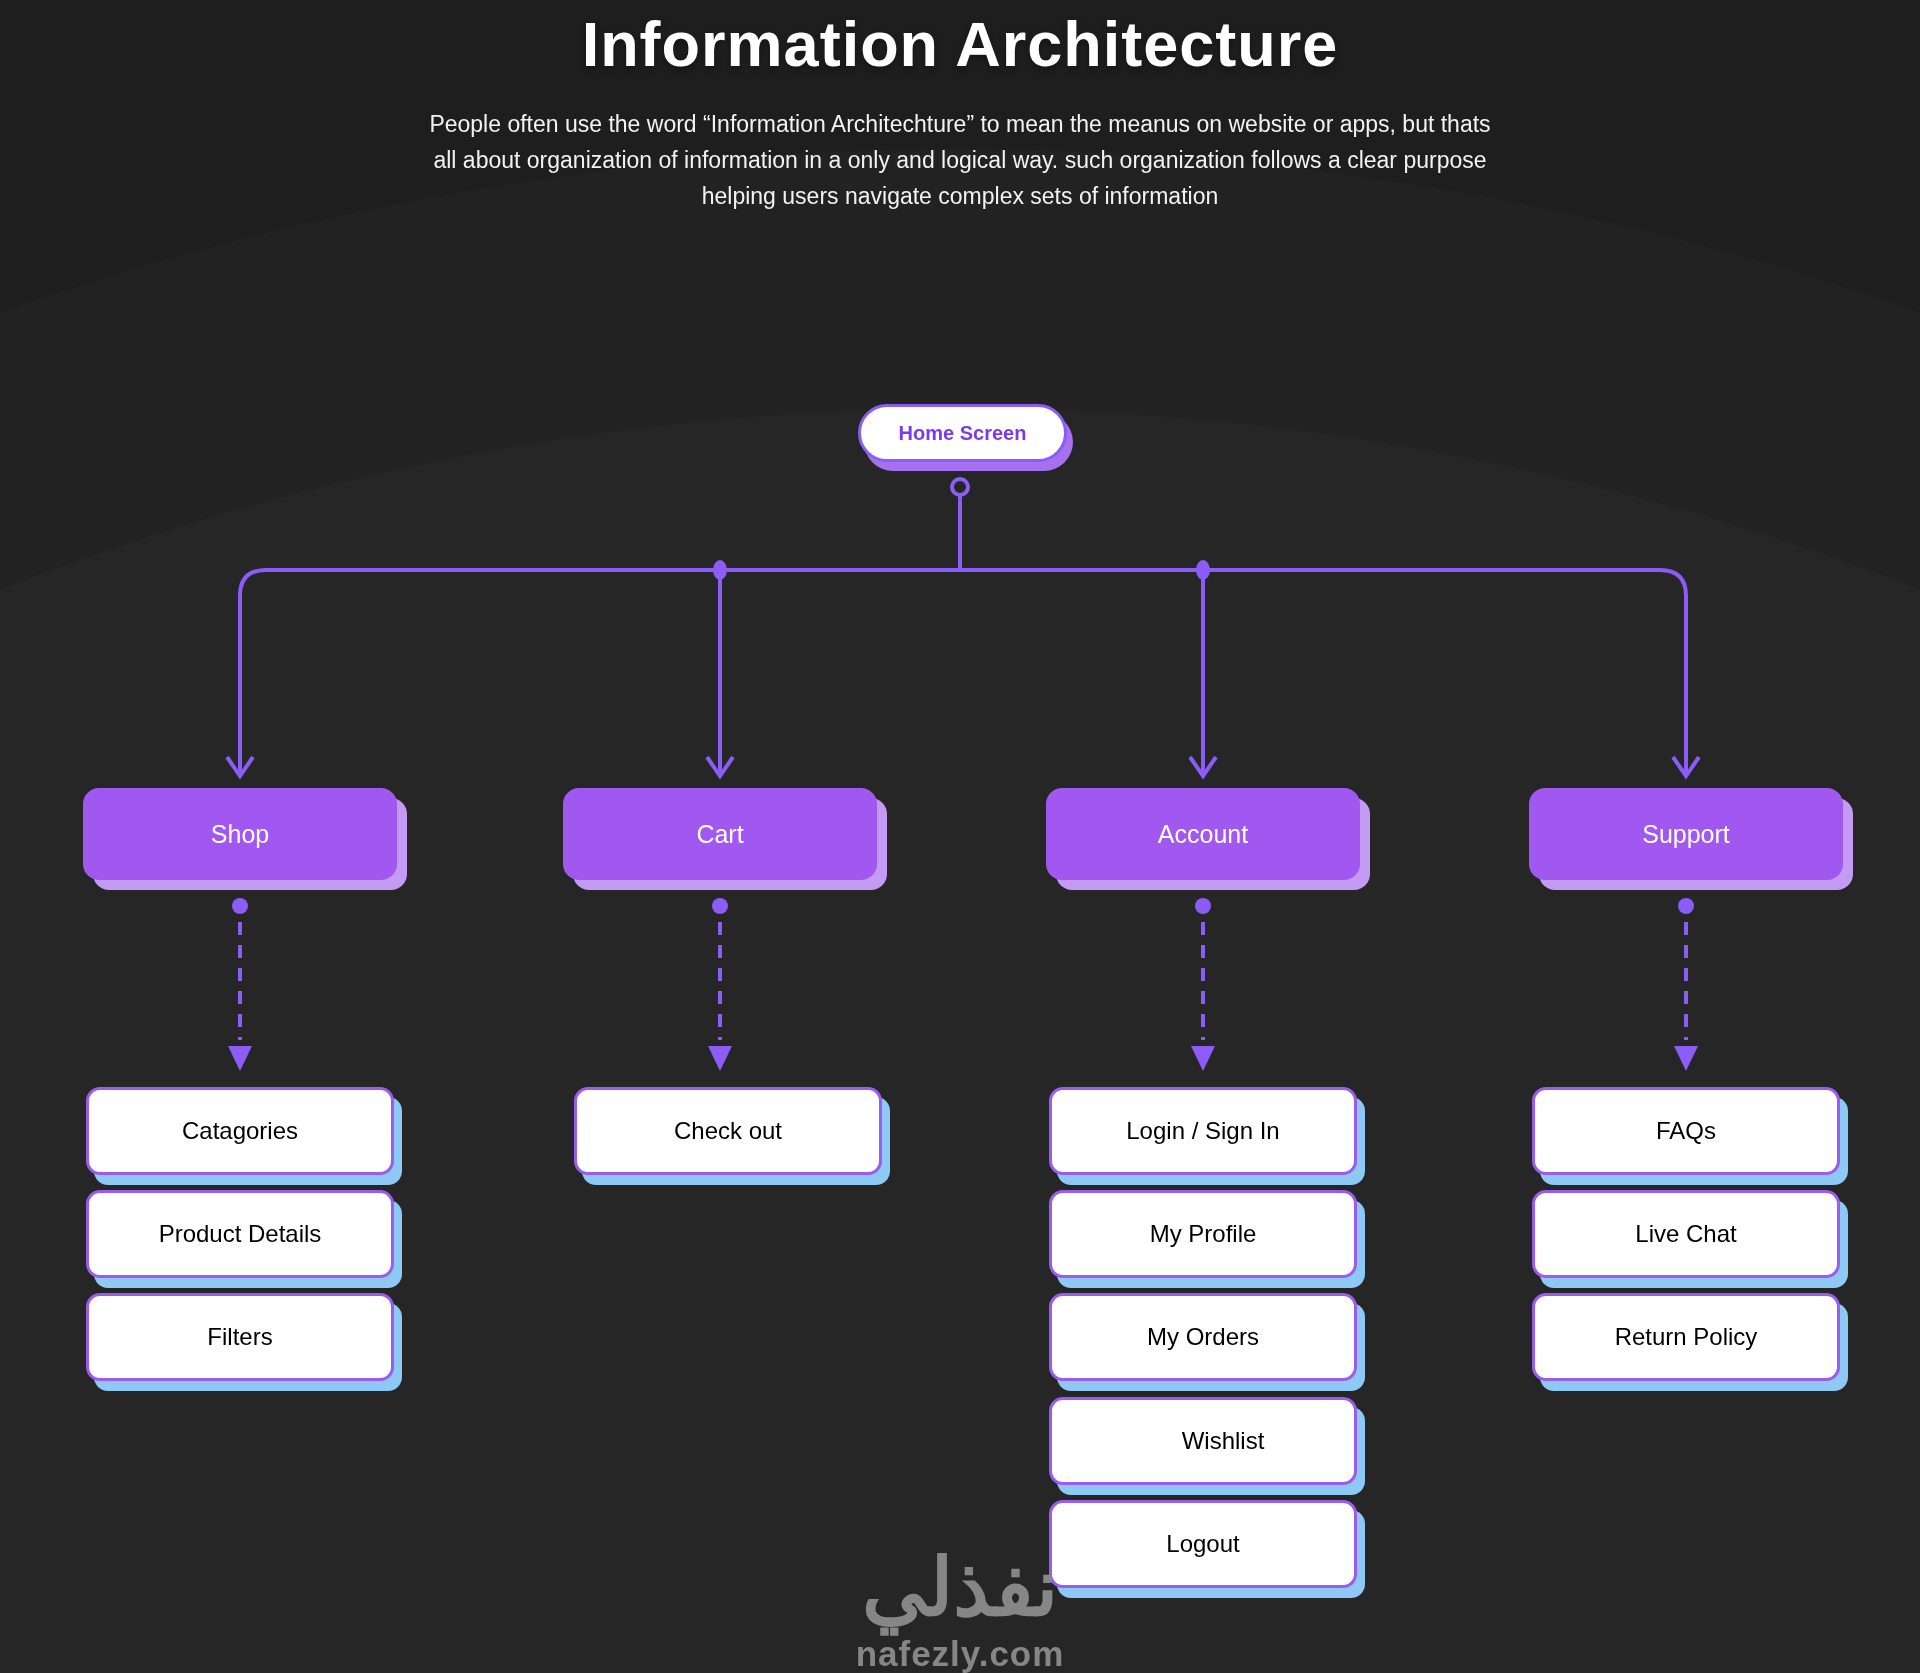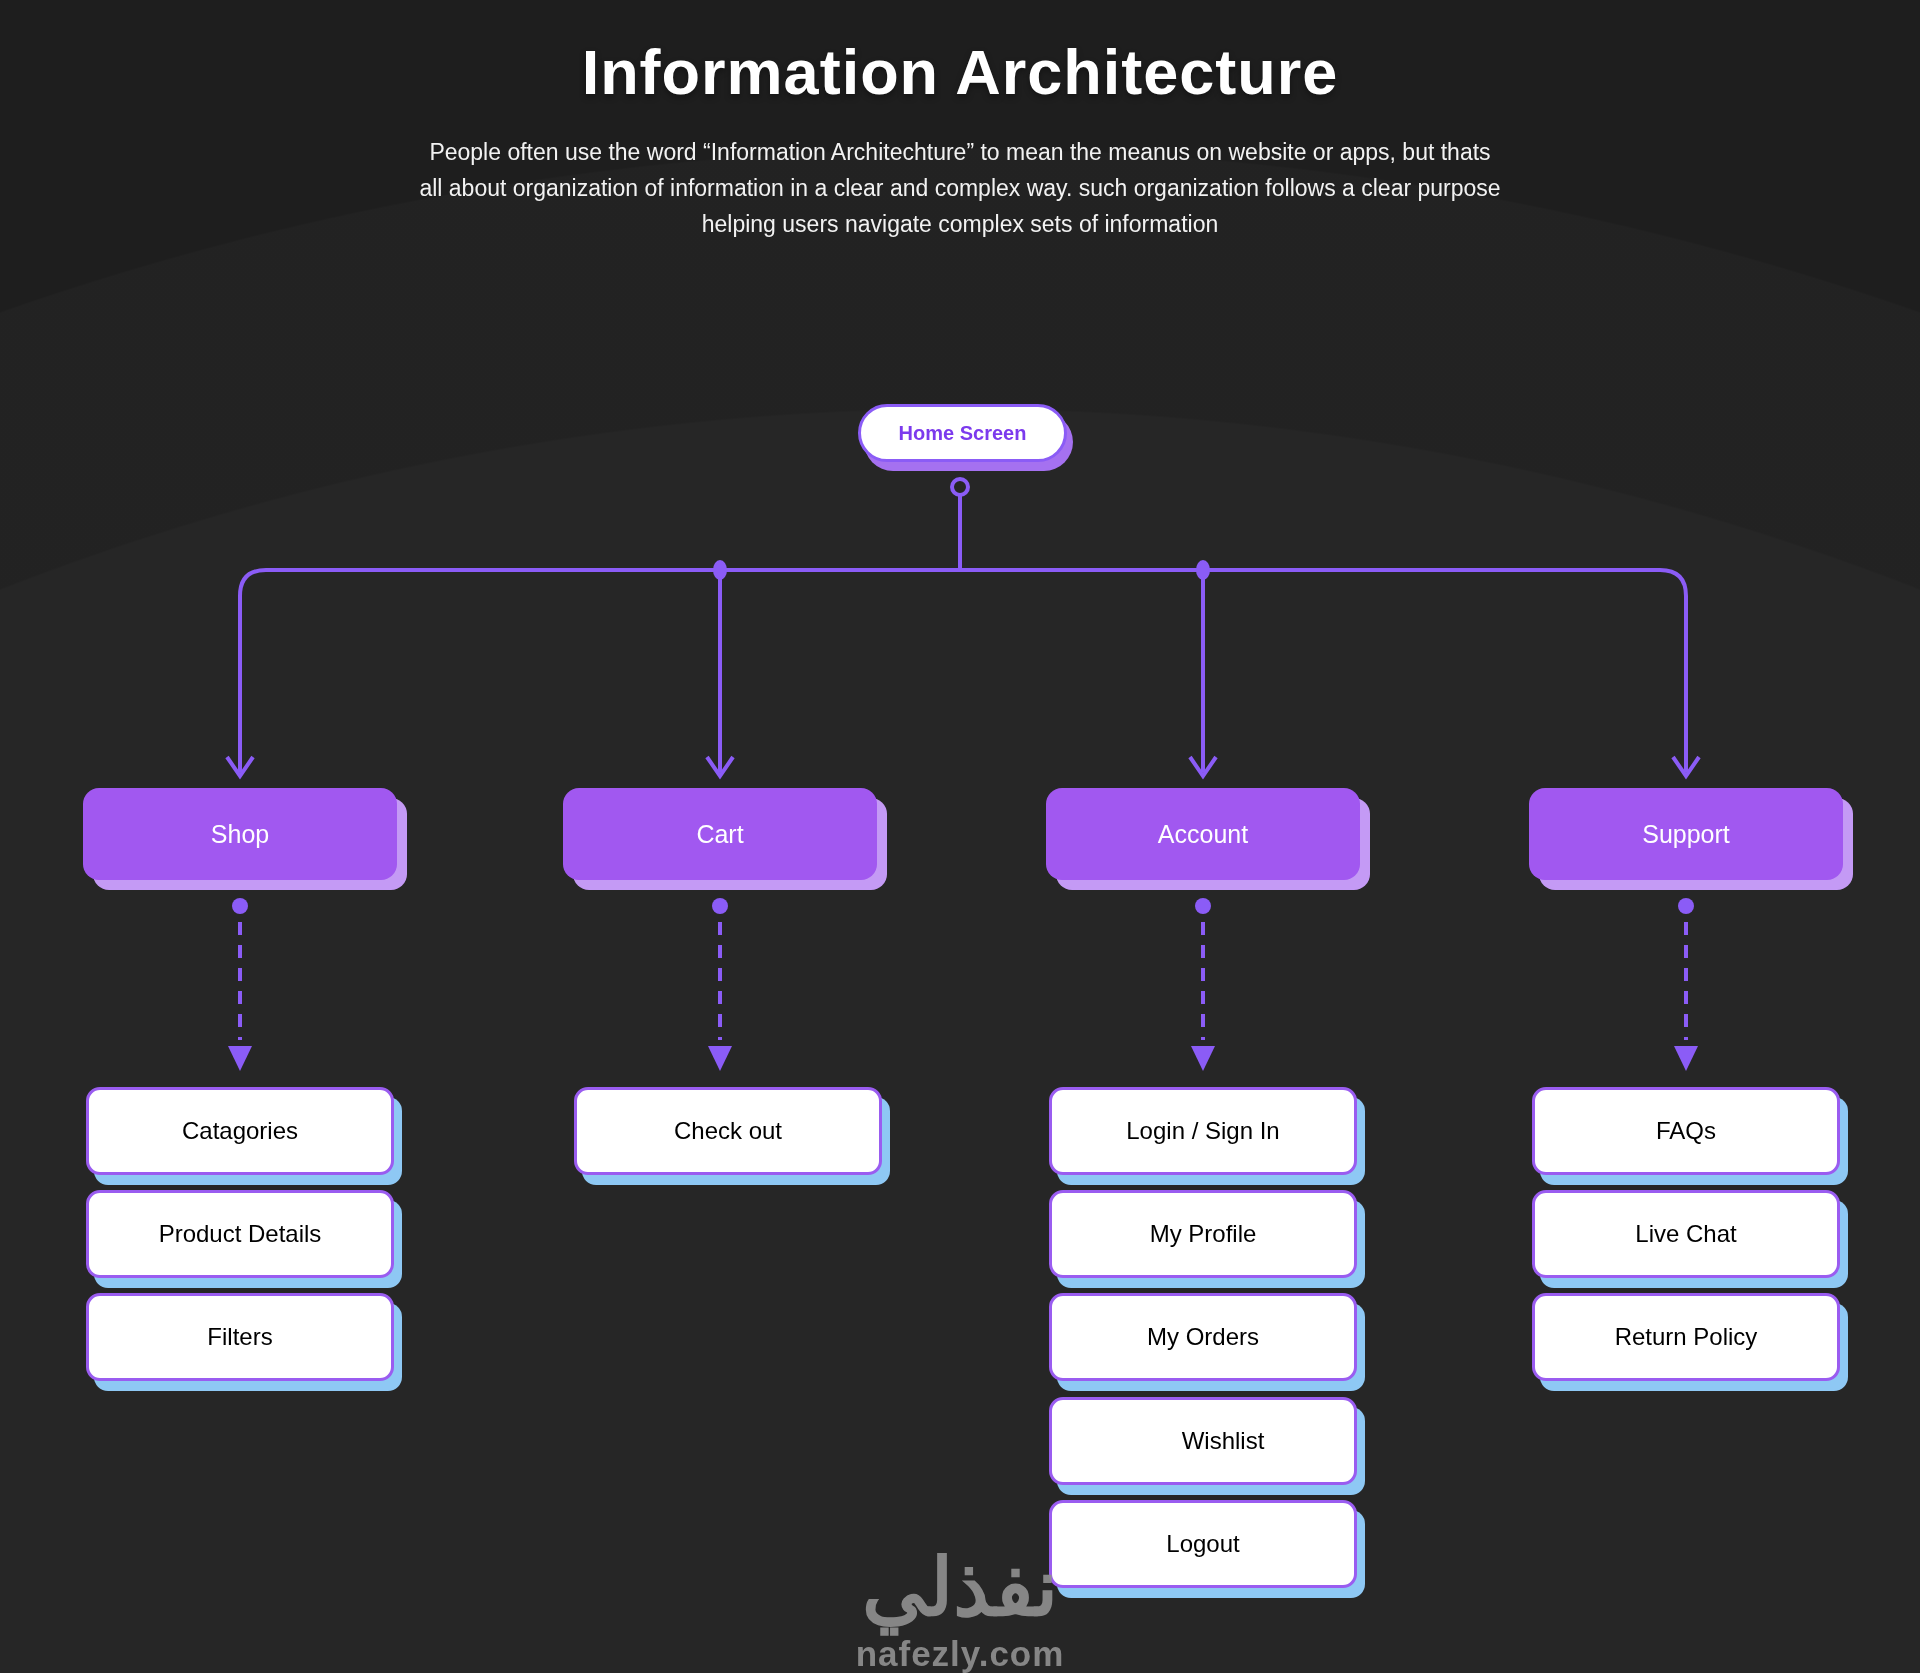--- a/index.html
+++ b/index.html
@@ -28,7 +28,7 @@
   .header{position:absolute;left:0;top:0;width:1920px;text-align:center;}
   .title{
     margin:0;
-    padding-top:36px;
+    padding-top:8px;
     font-size:63px;
     font-weight:800;
     letter-spacing:1px;

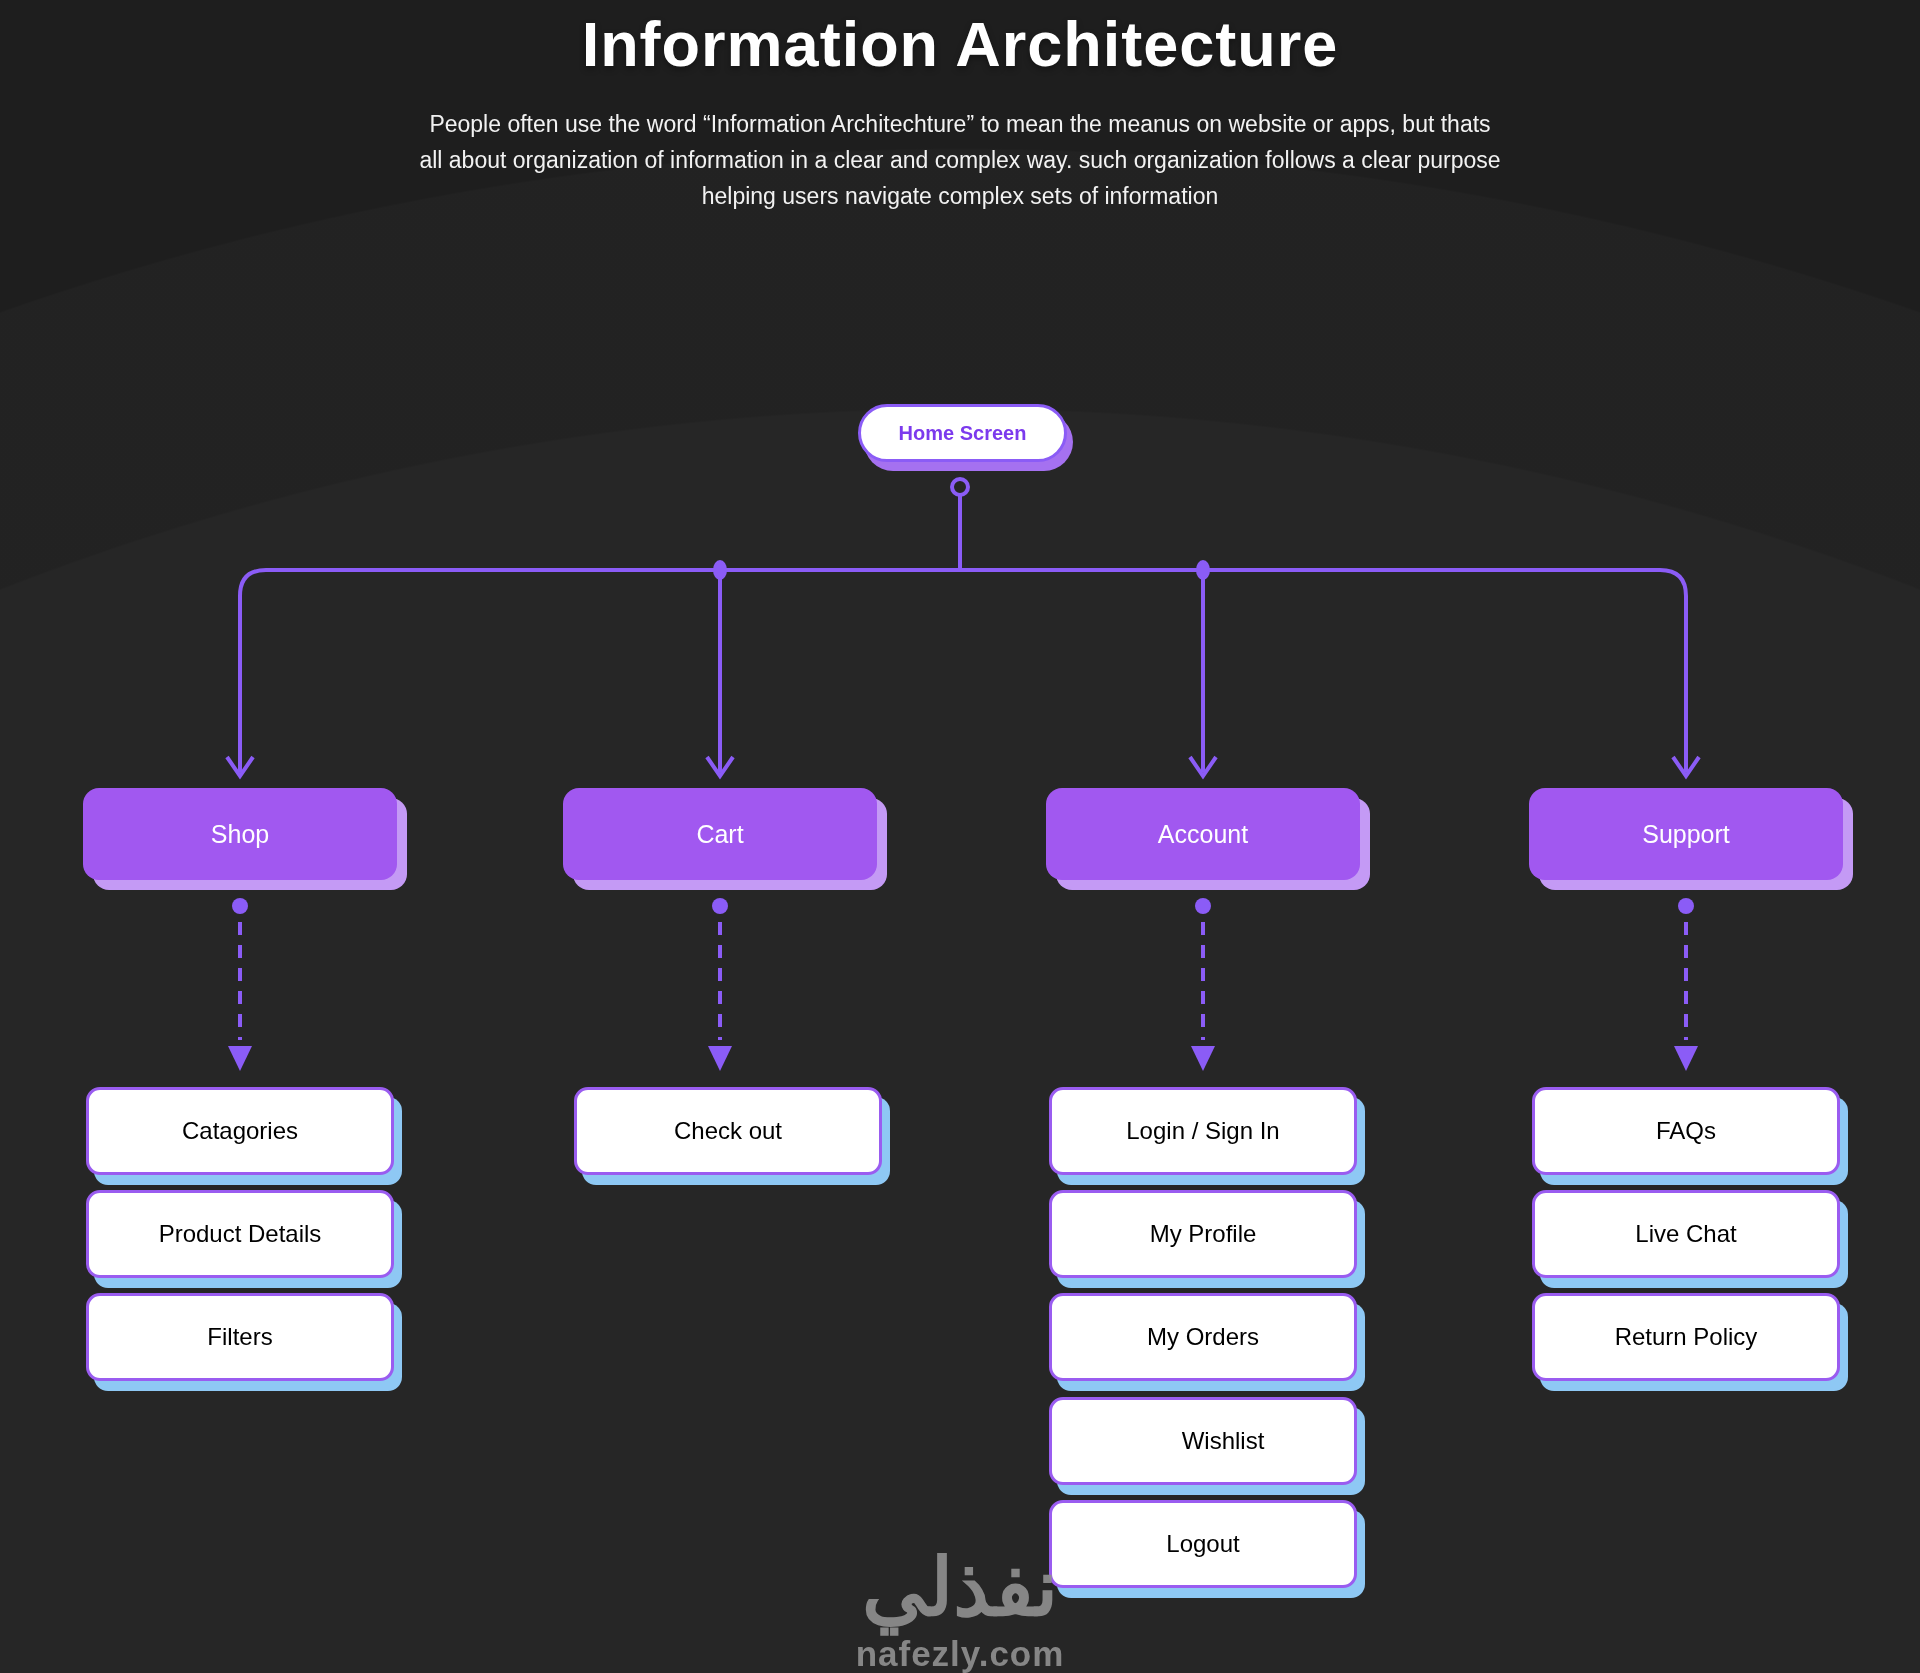--- a/index.html
+++ b/index.html
@@ -118,7 +118,7 @@
     <h1 class="title">Information Architecture</h1>
     <p class="desc">
       <span>People often use the word “Information Architechture” to mean the meanus on website or apps, but thats</span>
-      <span>all about organization of information in a clear and complex way. such organization follows a clear purpose</span>
+      <span>all about organization of information in a only and logical way. such organization follows a clear purpose</span>
       <span>helping users navigate complex sets of information</span>
     </p>
   </div>

